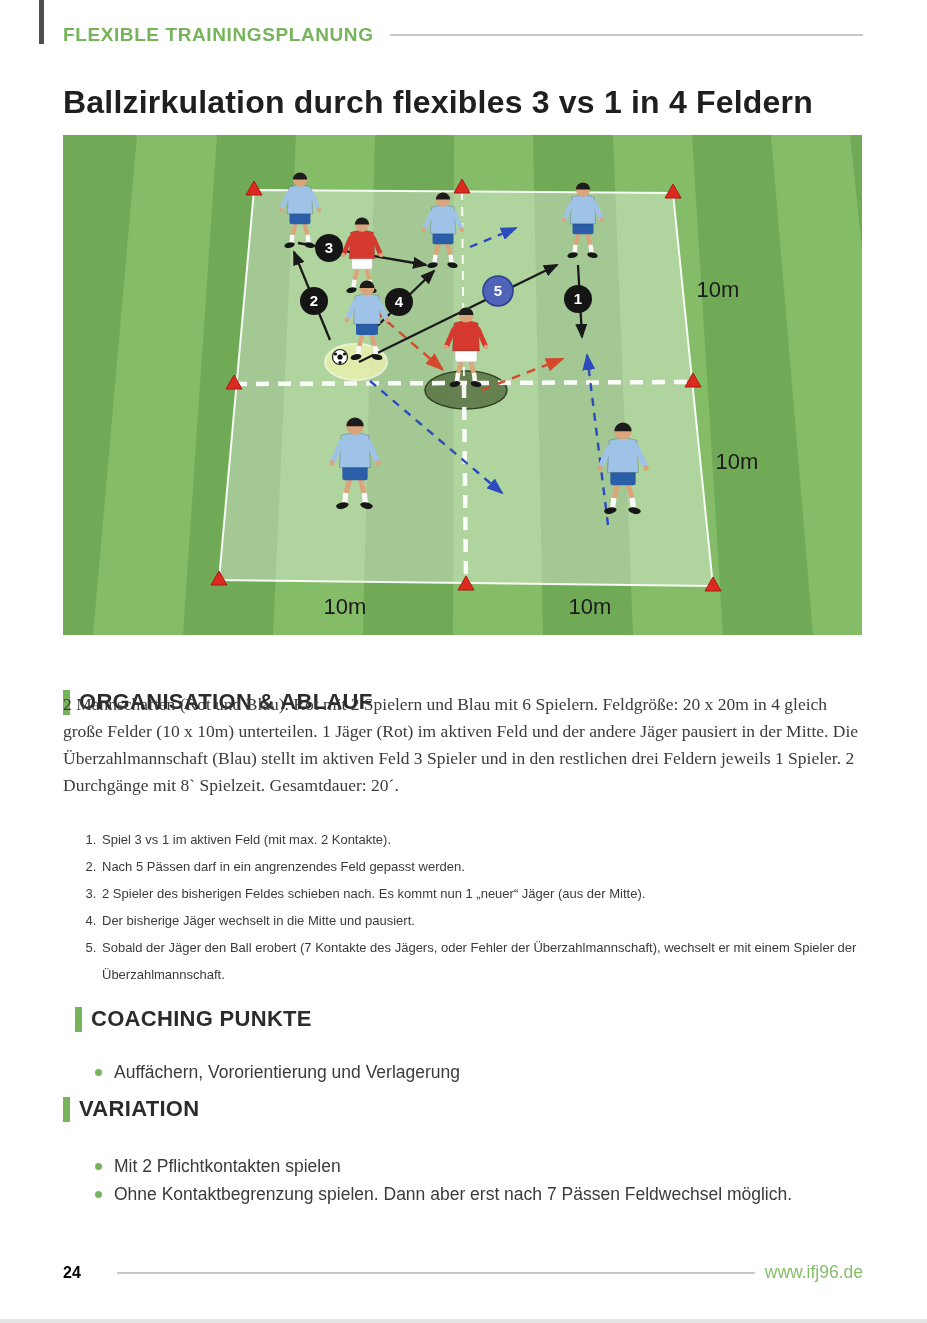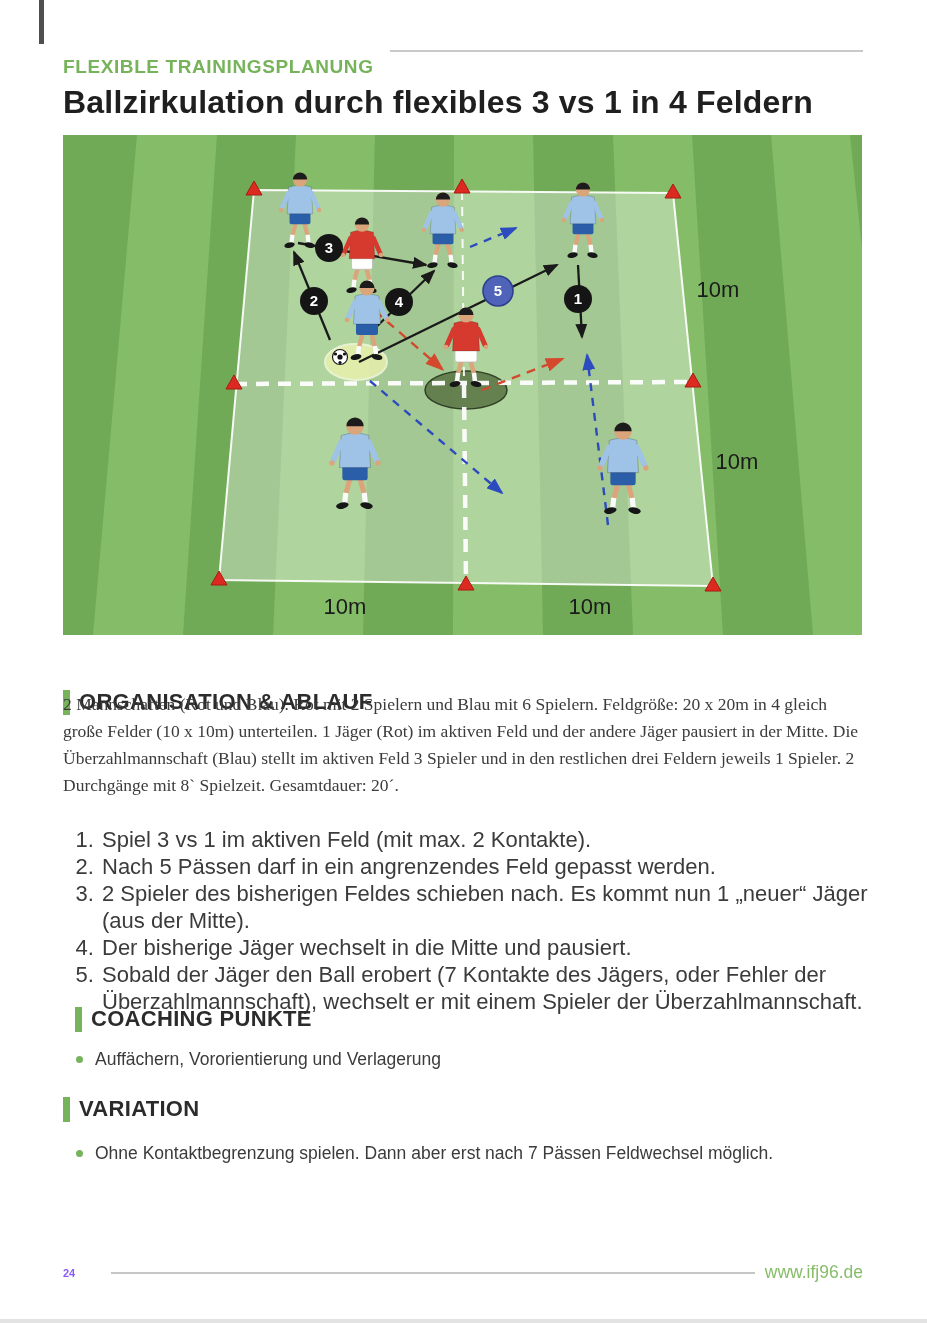--- a/index.html
+++ b/index.html
@@ -9,7 +9,7 @@
           border-bottom:4px solid #e3e3e3; }
   .edge-bar { position:absolute; left:39px; top:0; width:5px; height:44px; background:#4f4f4f; }
   .kicker-row { position:absolute; left:63px; top:24px; width:800px; display:flex; align-items:center; }
-  .kicker { font-size:19px; font-weight:700; letter-spacing:0.6px; color:#76b35a;margin-top:32px; }
+  .kicker { font-size:19px; font-weight:700; letter-spacing:0.6px; color:#76b35a; }
   .kicker-line { flex:1; height:2px; background:#c9c9c9; margin-left:16px; }
   .title { position:absolute; left:63px; top:84px; width:800px; font-size:32px; font-weight:700; color:#1f1f1f; letter-spacing:0.2px; }
   .diagram { position:absolute; left:63px; top:135px; width:799px; height:500px; }

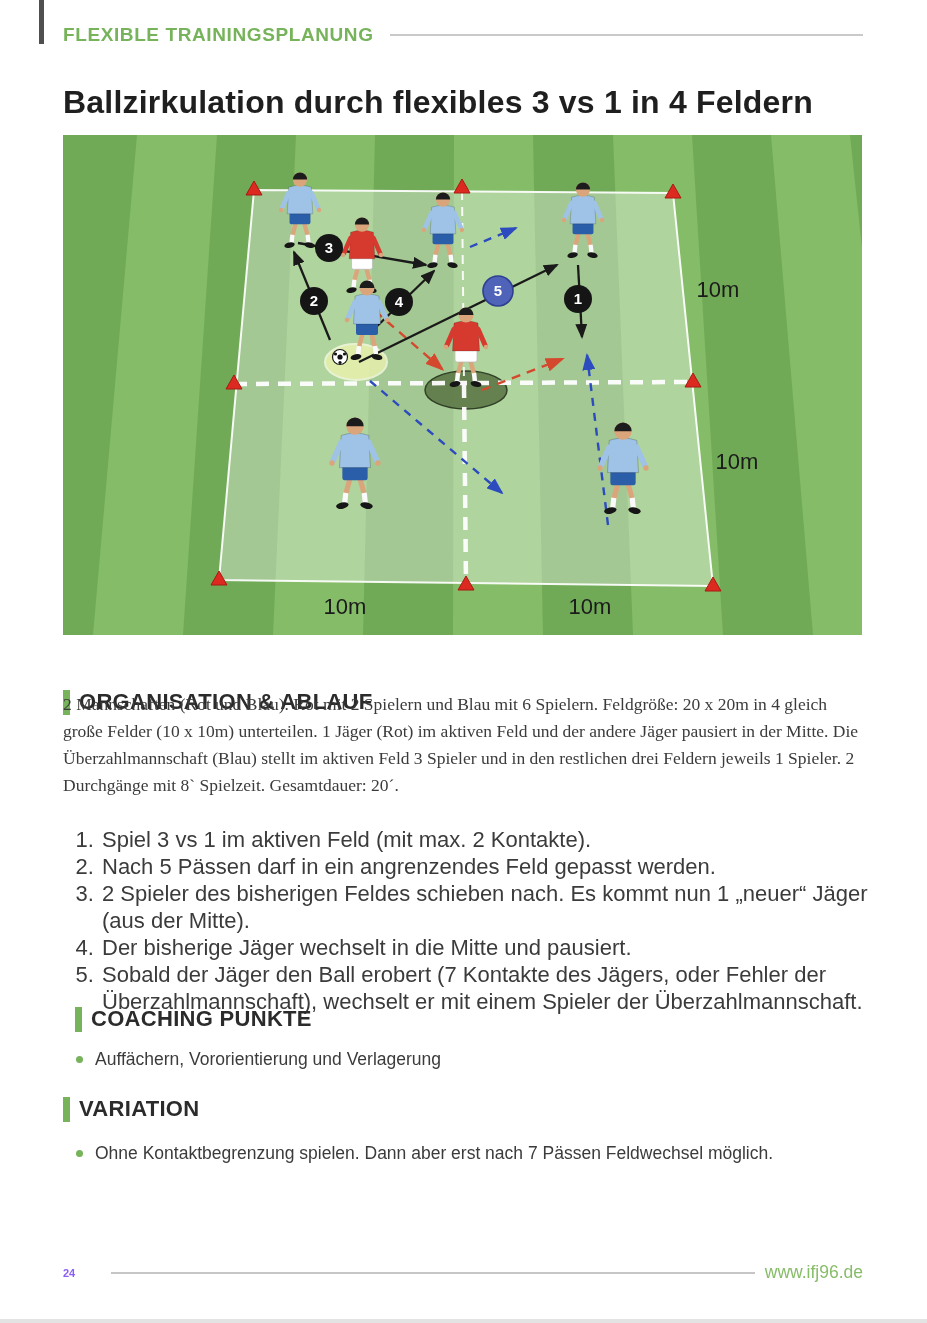--- a/index.html
+++ b/index.html
@@ -19,7 +19,7 @@
   .head-text { font-size:22px; font-weight:700; color:#2b2b2b; letter-spacing:0.3px; }
   .body-text { position:absolute; left:63px; width:802px; font-size:17.5px; line-height:27px; color:#3b3b3b;font-family:Liberation Serif, serif; }
   ol.steps { position:absolute; left:63px; width:806px; list-style:decimal; padding-left:37px;
-             font-size:22px; line-height:27px; color:#3b3b3b; }
+             font-size:13px; line-height:27px; color:#3b3b3b; }
   ol.steps li { padding-left:2px; }
   ul.dots { position:absolute; left:54px; width:802px; list-style:none; font-size:17.5px; line-height:27px; color:#3b3b3b; }
   ul.dots li { position:relative; padding-left:41px; margin-bottom:1px; }

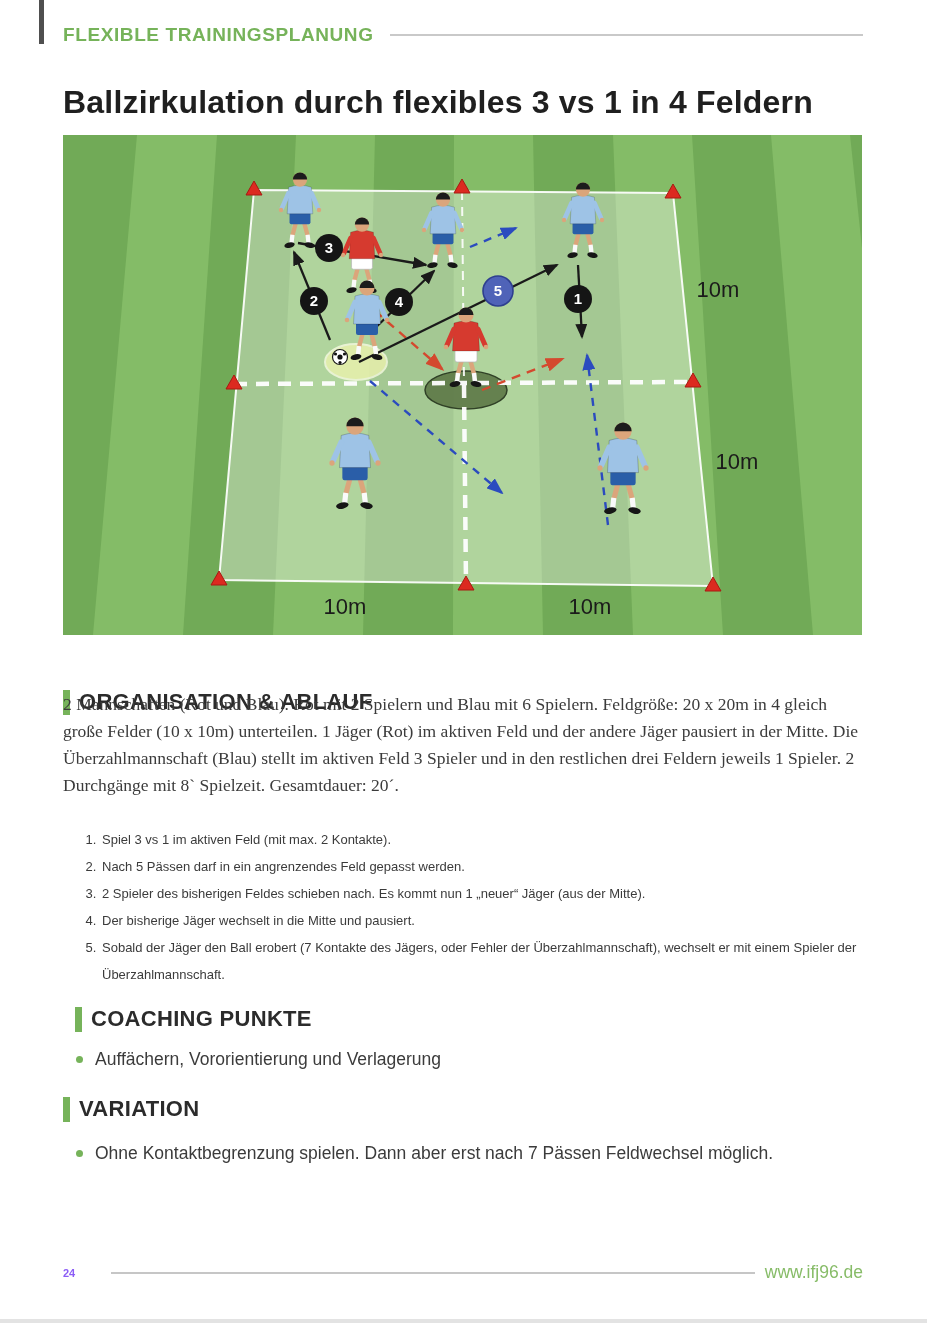--- a/index.html
+++ b/index.html
@@ -21,7 +21,7 @@
   ol.steps { position:absolute; left:63px; width:806px; list-style:decimal; padding-left:37px;
              font-size:13px; line-height:27px; color:#3b3b3b; }
   ol.steps li { padding-left:2px; }
-  ul.dots { position:absolute; left:54px; width:802px; list-style:none; font-size:17.5px; line-height:27px; color:#3b3b3b; }
+  ul.dots { position:absolute; left:73px; width:802px; list-style:none; font-size:17.5px; line-height:27px; color:#3b3b3b;margin-top:13px; }
   ul.dots li { position:relative; padding-left:41px; margin-bottom:1px; }
   .dot { position:absolute; left:22px; top:10px; width:7px; height:7px; border-radius:50%; background:#76b35a; }
   .footer { position:absolute; left:63px; top:1262px; width:800px; display:flex; align-items:center; }

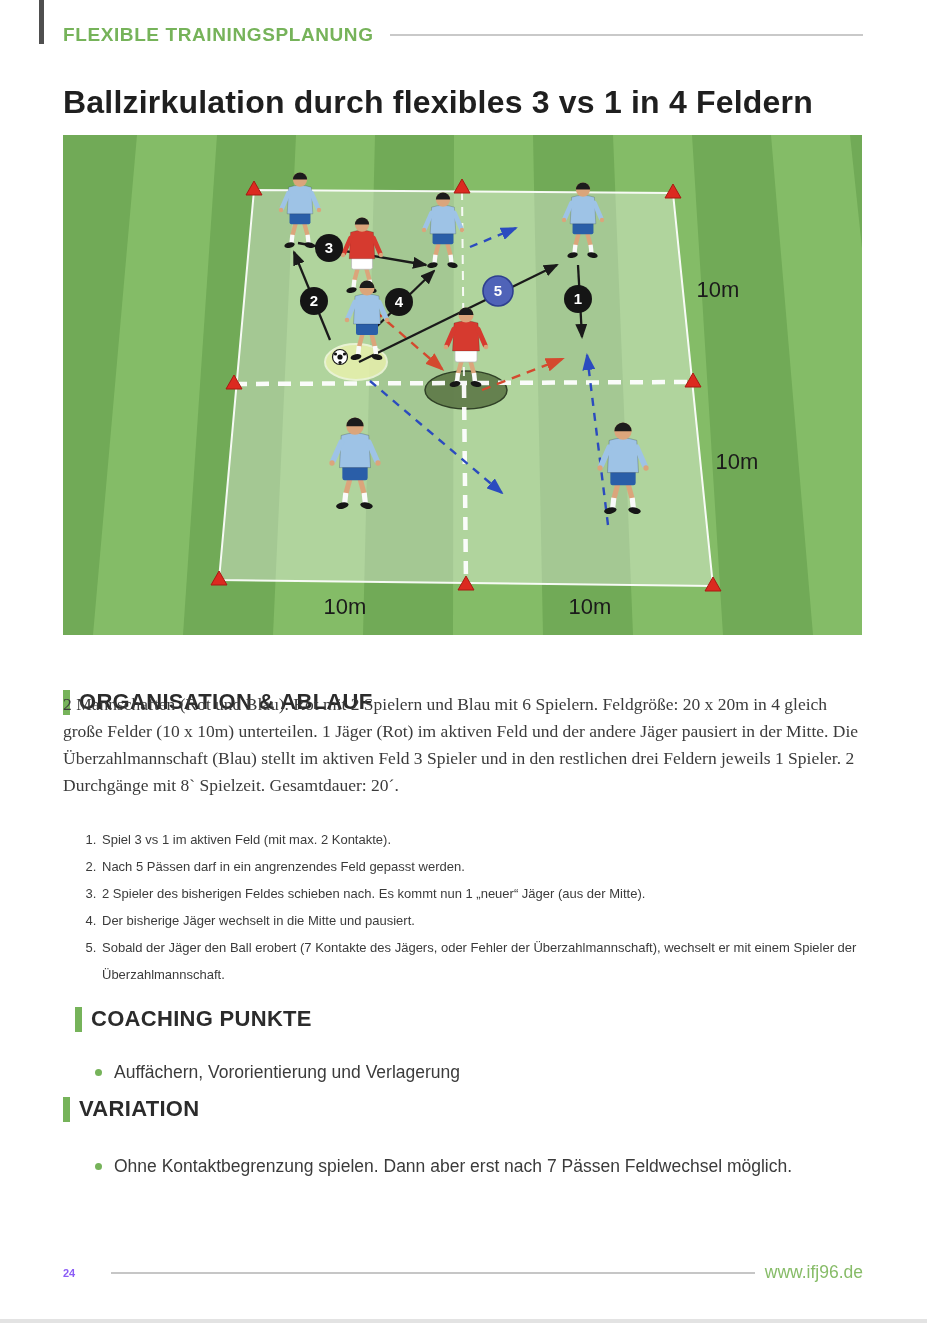--- a/index.html
+++ b/index.html
@@ -284,6 +284,7 @@
   </div>
 
   <ul class="dots" style="top:1140px;">
+    <li><span class="dot"></span><span>Mit 2 Pflichtkontakten spielen</span></li>
     <li><span class="dot"></span><span>Ohne Kontaktbegrenzung spielen. Dann aber erst nach 7 Pässen Feldwechsel möglich.</span></li>
   </ul>
 

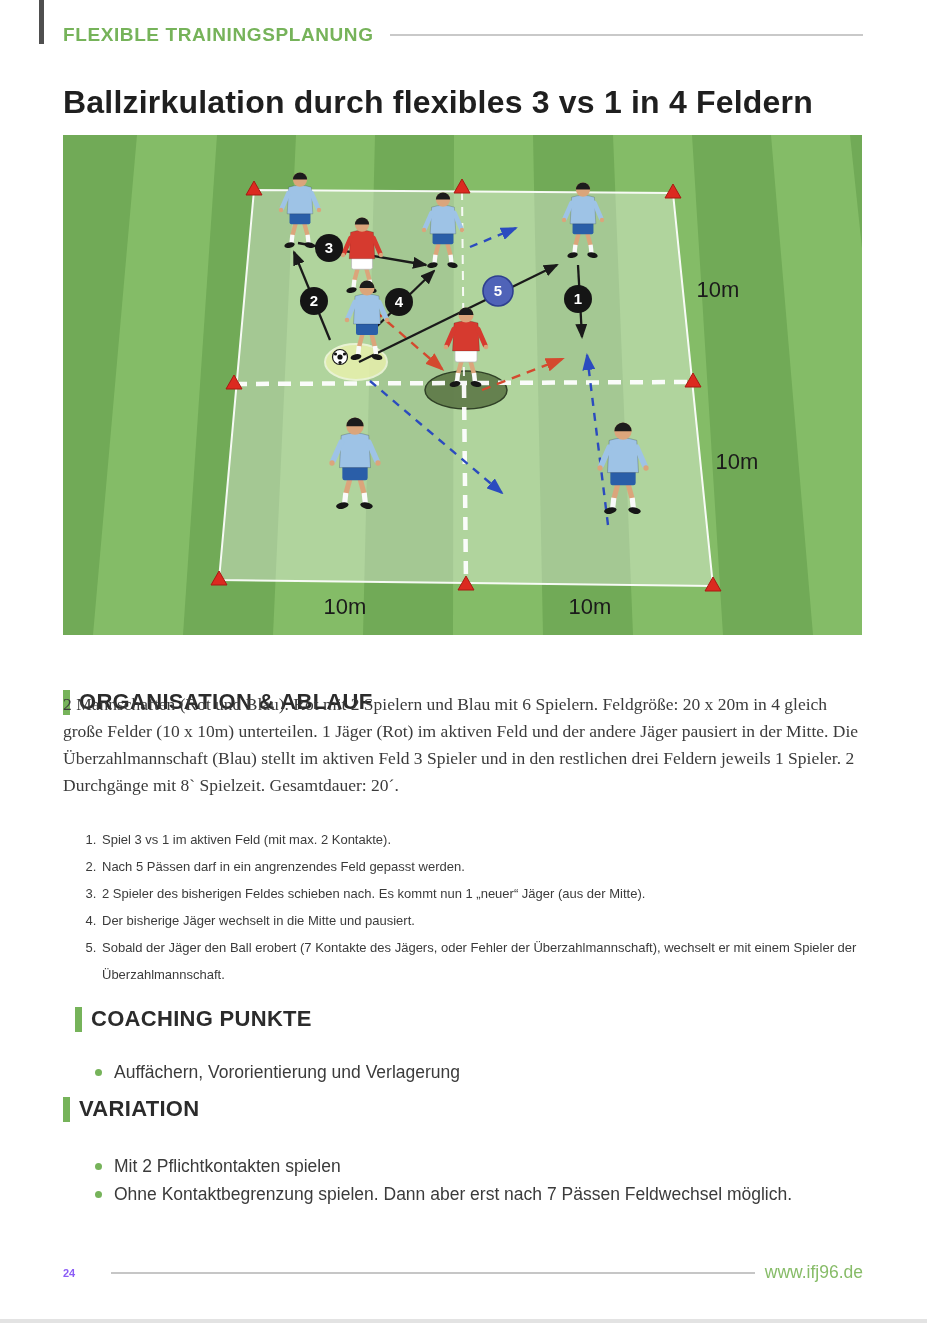--- a/index.html
+++ b/index.html
@@ -25,7 +25,7 @@
   ul.dots li { position:relative; padding-left:41px; margin-bottom:1px; }
   .dot { position:absolute; left:22px; top:10px; width:7px; height:7px; border-radius:50%; background:#76b35a; }
   .footer { position:absolute; left:63px; top:1262px; width:800px; display:flex; align-items:center; }
-  .page-num { font-size:11px; font-weight:600; color:#8b5cf6; }
+  .page-num { font-size:16px; font-weight:600; color:#000000; }
   .footer-line { flex:1; height:2px; background:#c6c6c6; margin:0 10px 0 36px; }
   .website { font-size:17.5px; font-weight:400; color:#87bc68; }
 </style>

